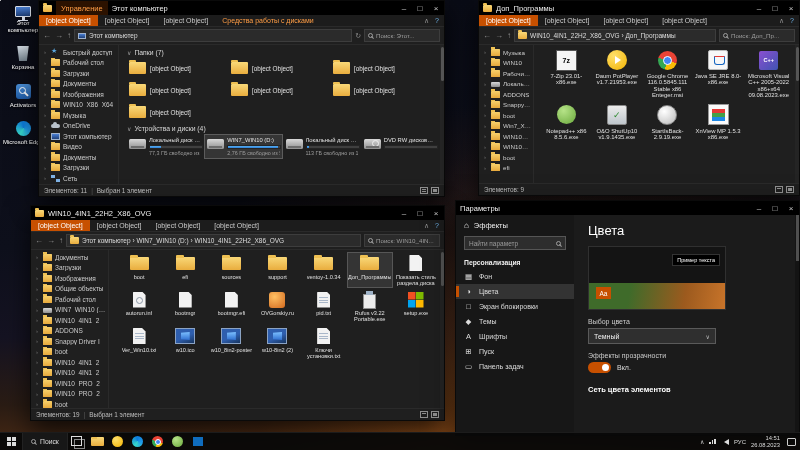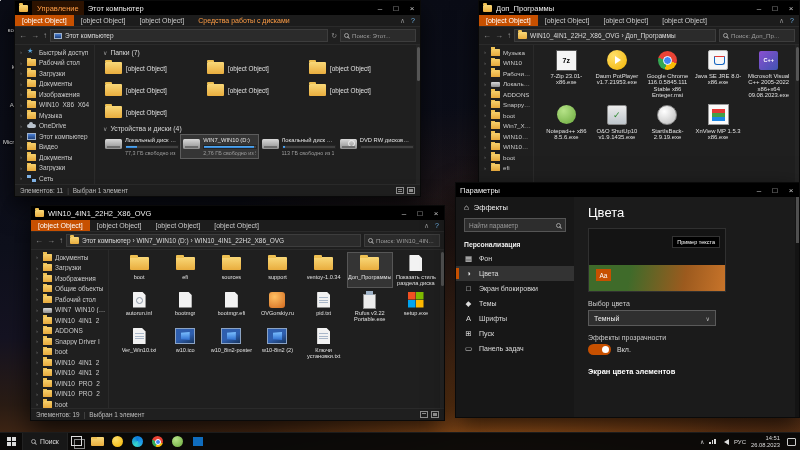--- a/index.html
+++ b/index.html
@@ -25,7 +25,7 @@
 .dic[data-icon="activators-icon"]::after{content:"";position:absolute;left:8.5px;top:9px;width:4.5px;height:1.5px;background:#fff;transform:rotate(45deg)}
 .dic[data-icon="edge-icon"]{width:15px;height:15px;border-radius:50%;background:conic-gradient(from 210deg,#37d6c9,#0d7bdc 40%,#1f9ae8 70%,#37d6c9)}
 .win{position:absolute;display:flex;flex-direction:column;background:#1f1f1f;border:1px solid #0a0a0a;box-shadow:0 10px 24px rgba(0,0,0,.7);z-index:2}
-#win1{left:14px;top:0;width:407px;height:197px}
+#win1{left:38px;top:0;width:407px;height:197px}
 #win2{left:478px;top:0;width:322px;height:196px}
 #win3{left:30px;top:205px;width:415px;height:216px;z-index:3}
 #winset{left:455px;top:182px;width:345px;height:236px;z-index:4}

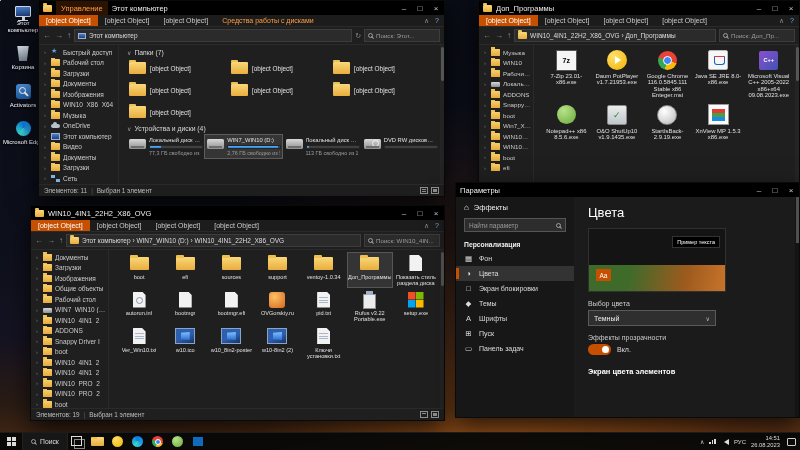--- a/index.html
+++ b/index.html
@@ -28,7 +28,7 @@
 #win1{left:38px;top:0;width:407px;height:197px}
 #win2{left:478px;top:0;width:322px;height:196px}
 #win3{left:30px;top:205px;width:415px;height:216px;z-index:3}
-#winset{left:455px;top:182px;width:345px;height:236px;z-index:4}
+#winset{left:455px;top:200px;width:345px;height:236px;z-index:4}
 .tbar{flex:0 0 14px;background:#000;display:flex;align-items:center;gap:4px;padding-left:4px;font-size:7.5px;color:#eee}
 .ctab{color:var(--accTxt);background:rgba(199,80,0,.22);padding:0 5px;align-self:stretch;display:flex;align-items:center}
 .ttl{white-space:nowrap;overflow:hidden}

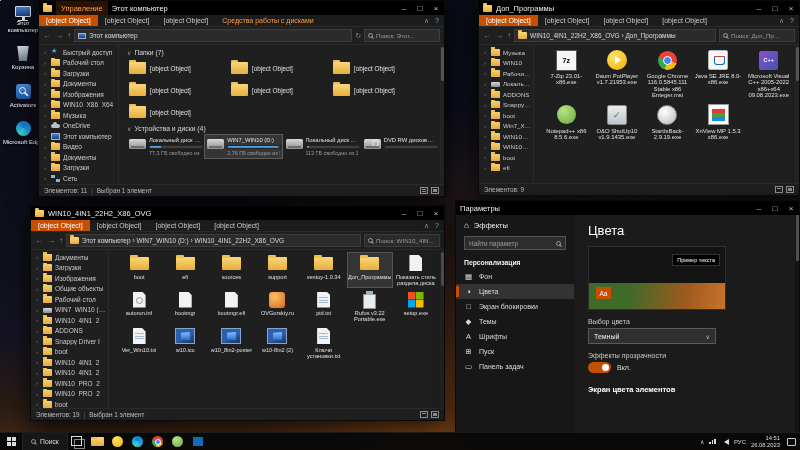--- a/index.html
+++ b/index.html
@@ -936,7 +936,7 @@
         <span class="pill"></span>
         <span class="stv">Вкл.</span>
       </div>
-      <div class="saccent">Экран цвета элементов</div>
+      <div class="saccent">Сеть цвета элементов</div>
       <div class="setscroll">
           <i></i>
         </div>

